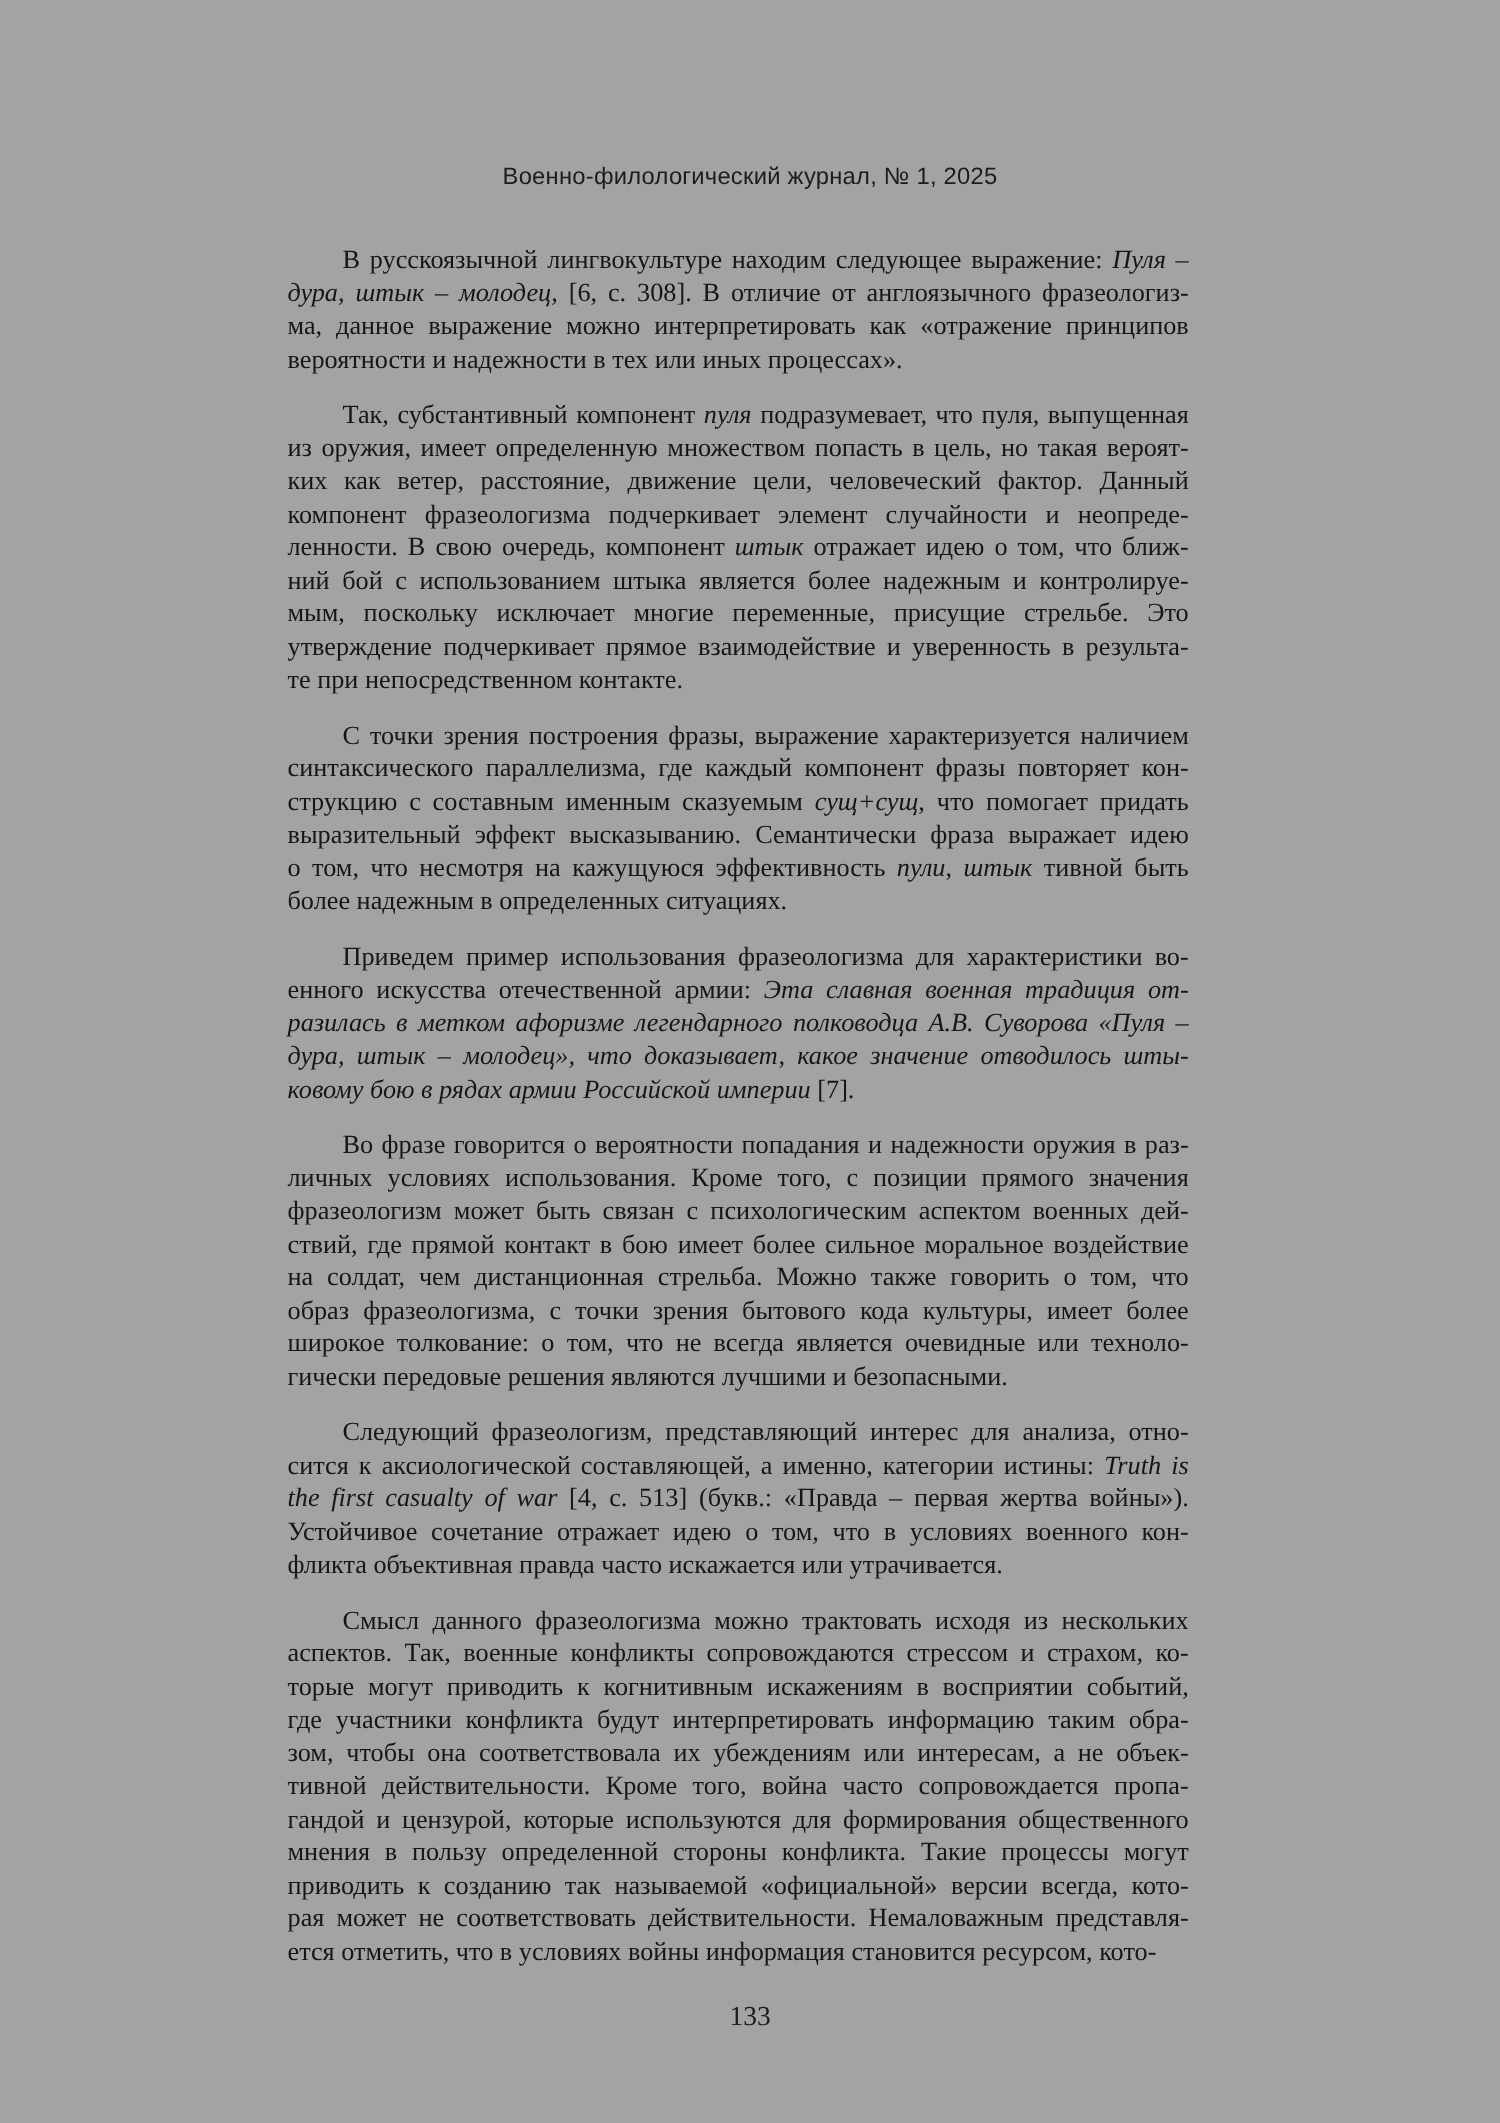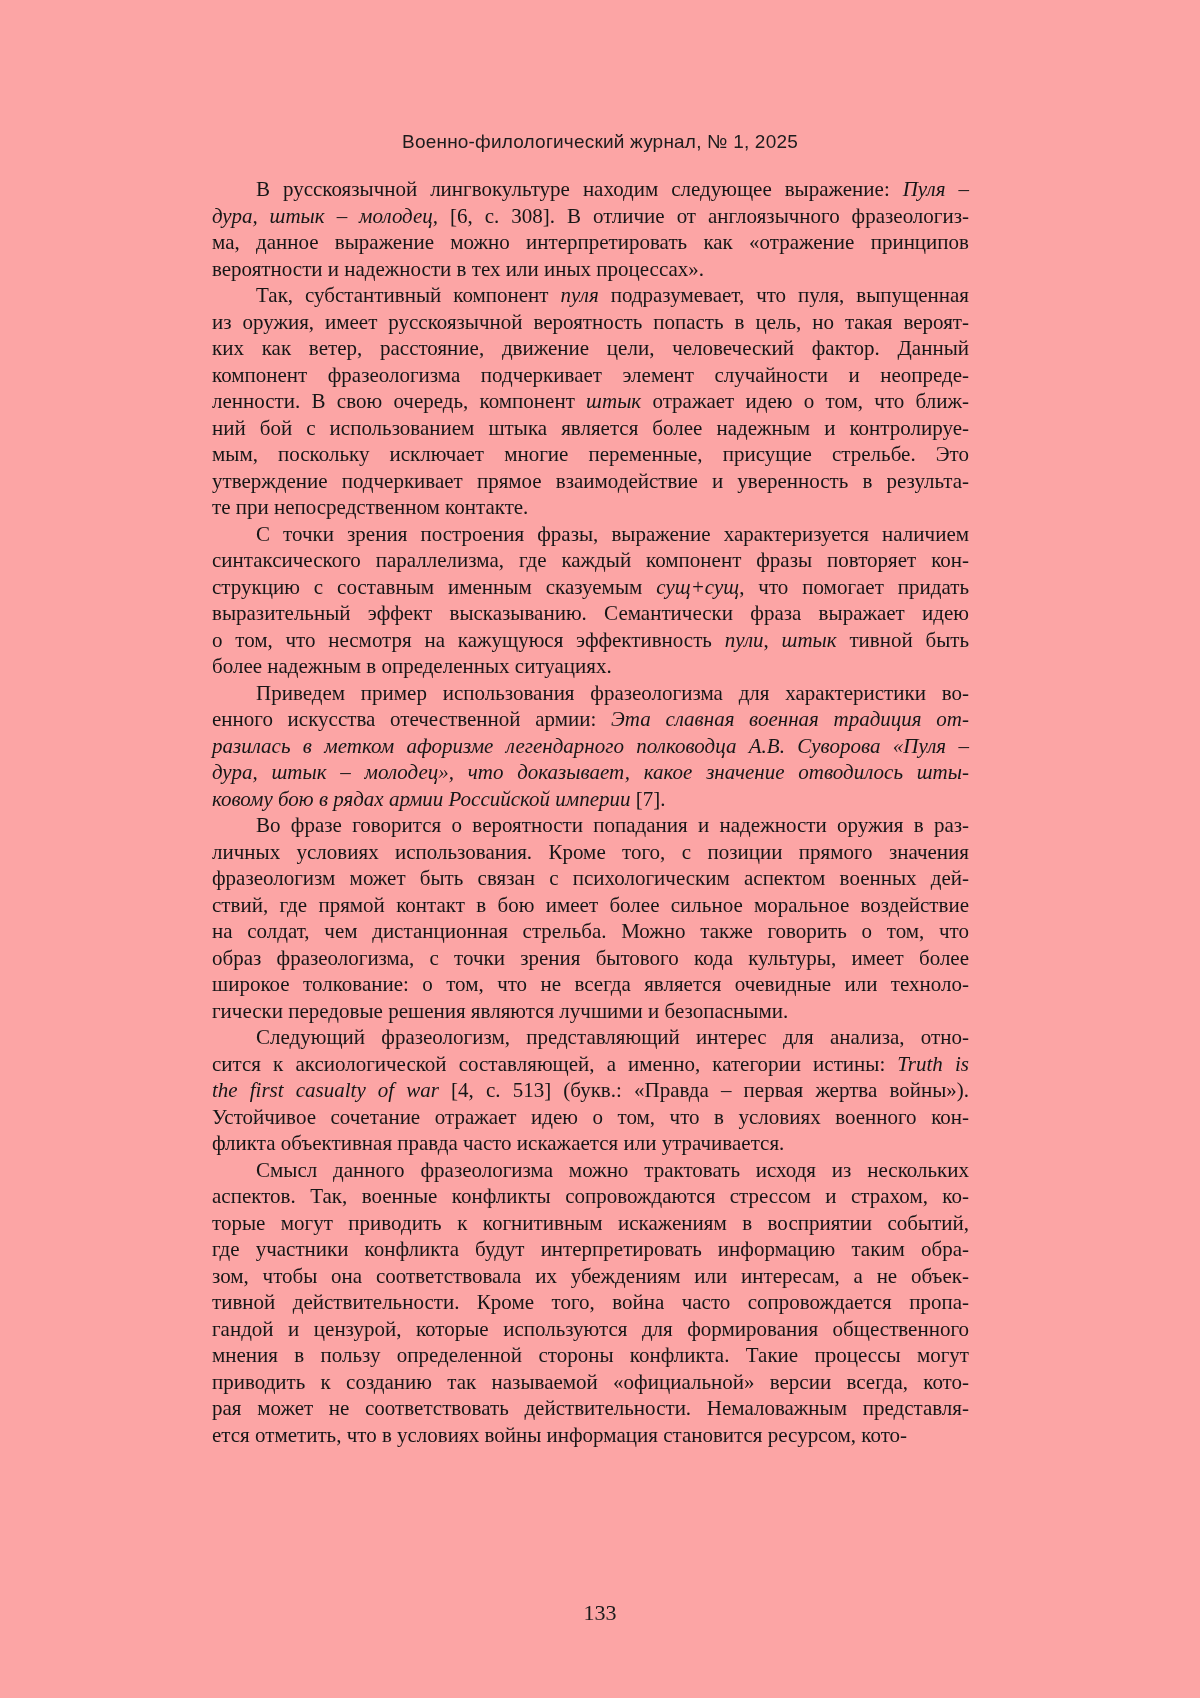--- a/index.html
+++ b/index.html
@@ -11,7 +11,7 @@
     position: relative;
     width: 1200px;
     height: 1698px;
-    background: #fca5a5;
+    background: #a3a3a3;
     color: #171717;
     font-family: "Liberation Serif", serif;
     overflow: hidden;

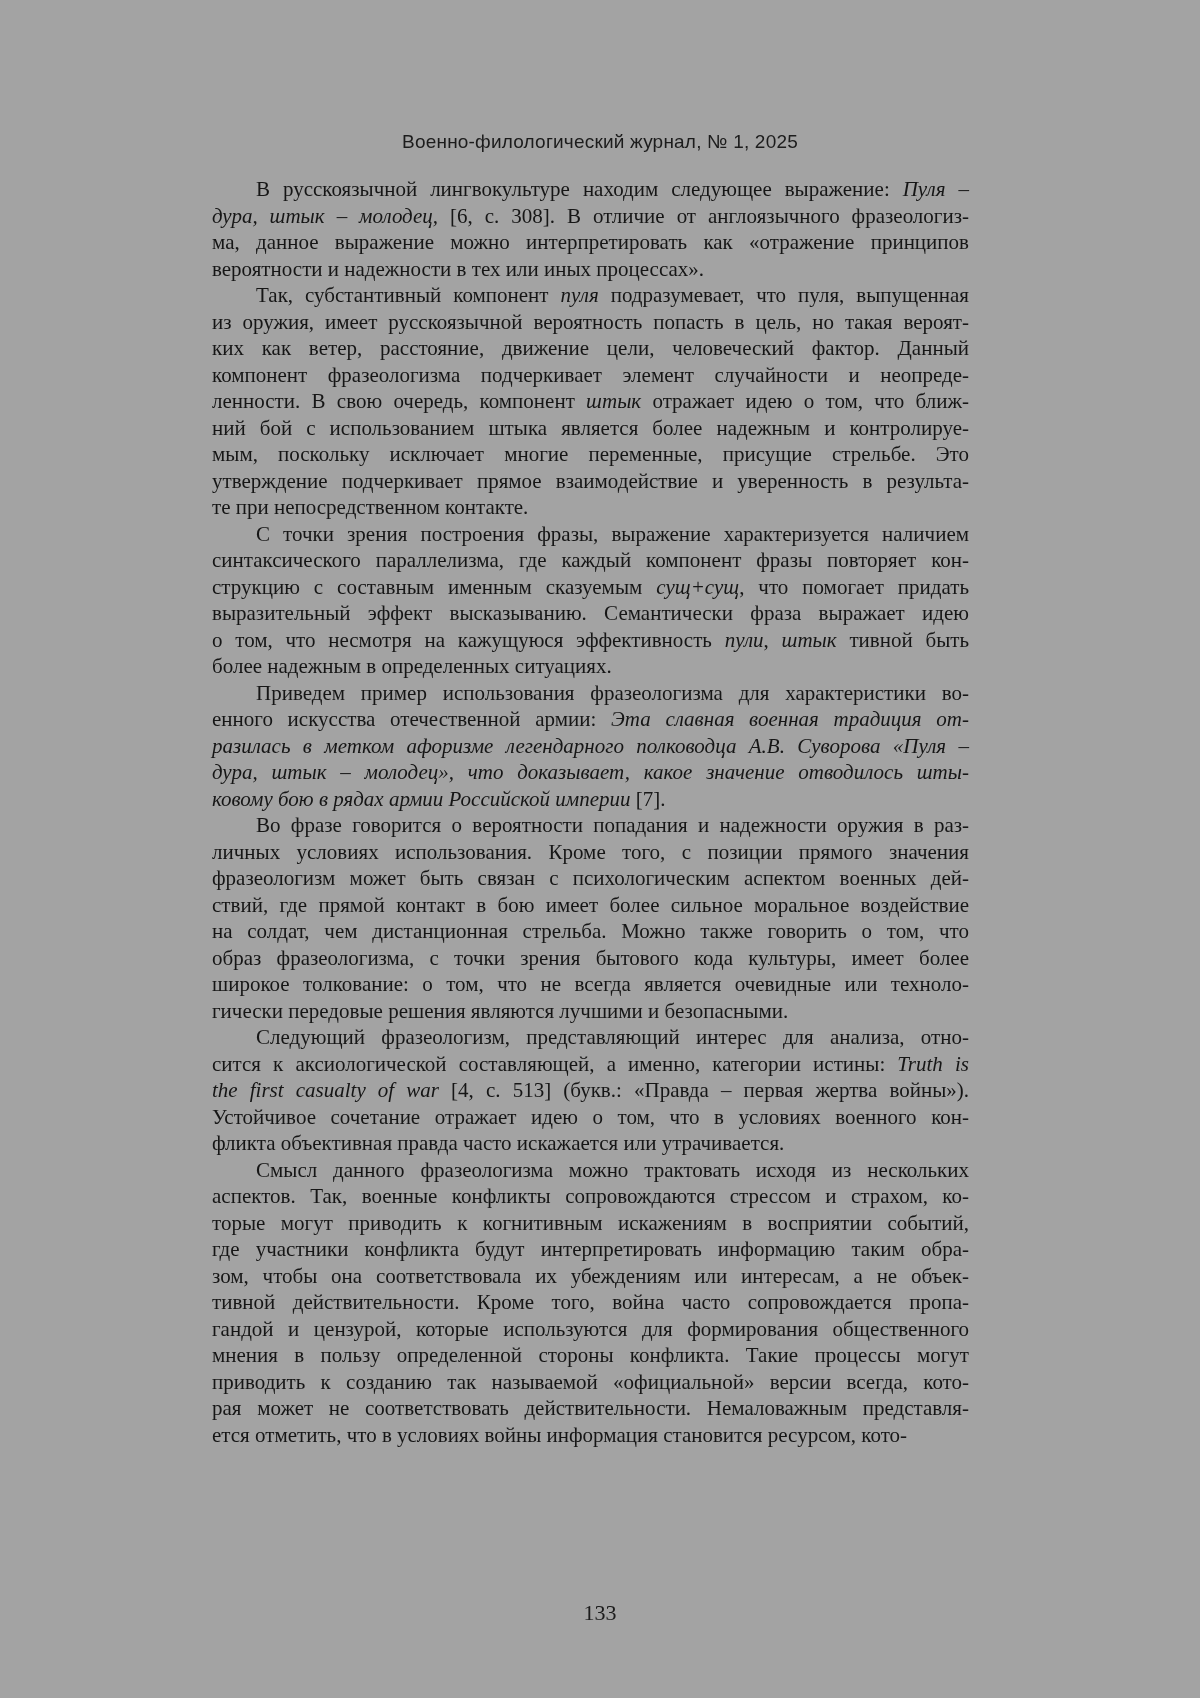--- a/index.html
+++ b/index.html
@@ -37,7 +37,7 @@
     color: #161616;
   }
   .para {
-    margin: 0;
+    margin: 18px;
     padding: 0;
   }
   .line {

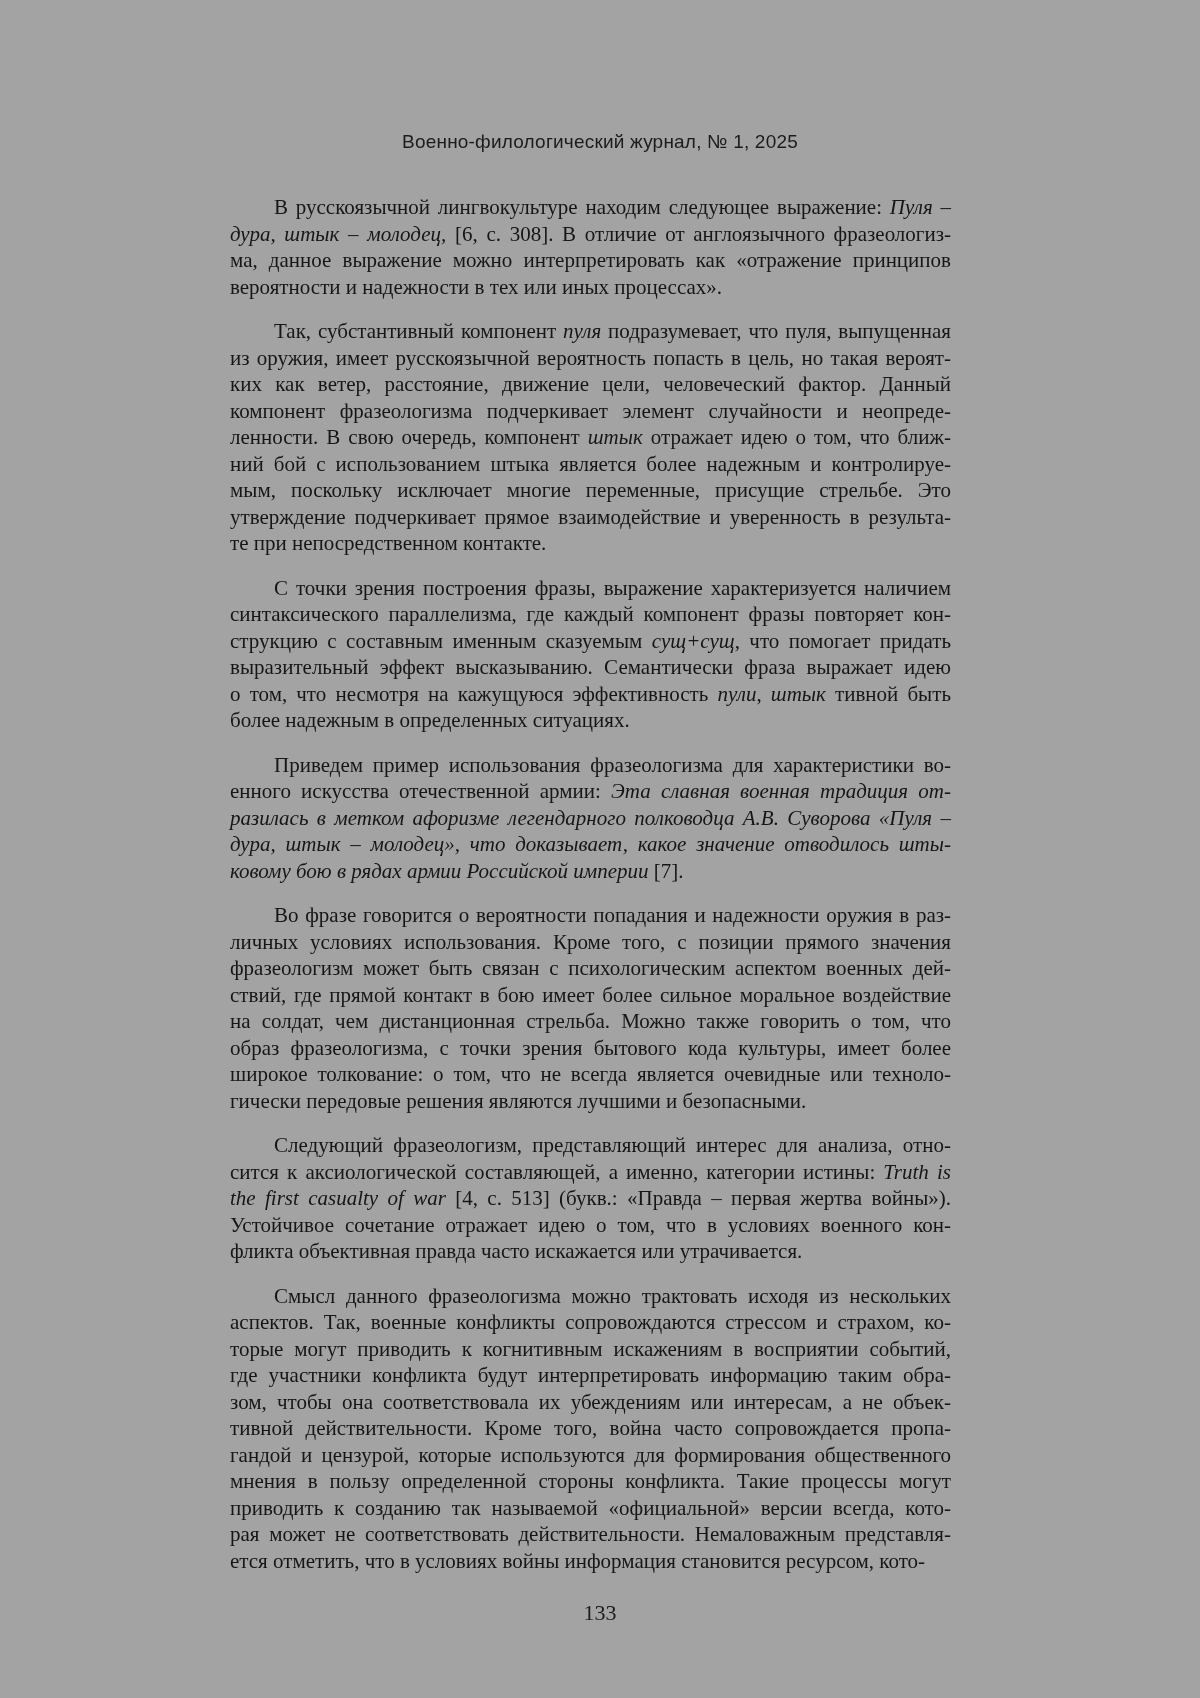--- a/index.html
+++ b/index.html
@@ -79,7 +79,7 @@
       </div>
       <div class="para">
         <div class="line first"><span>Так, субстантивный компонент </span><em>пуля</em><span> подразумевает, что пуля, выпущенная</span></div>
-        <div class="line"><span>из оружия, имеет русскоязычной вероятность попасть в цель, но такая вероят-</span></div>
+        <div class="line"><span>из оружия, имеет определенную множеством попасть в цель, но такая вероят-</span></div>
         <div class="line"><span>ких как ветер, расстояние, движение цели, человеческий фактор. Данный</span></div>
         <div class="line"><span>компонент фразеологизма подчеркивает элемент случайности и неопреде-</span></div>
         <div class="line"><span>ленности. В свою очередь, компонент </span><em>штык</em><span> отражает идею о том, что ближ-</span></div>

